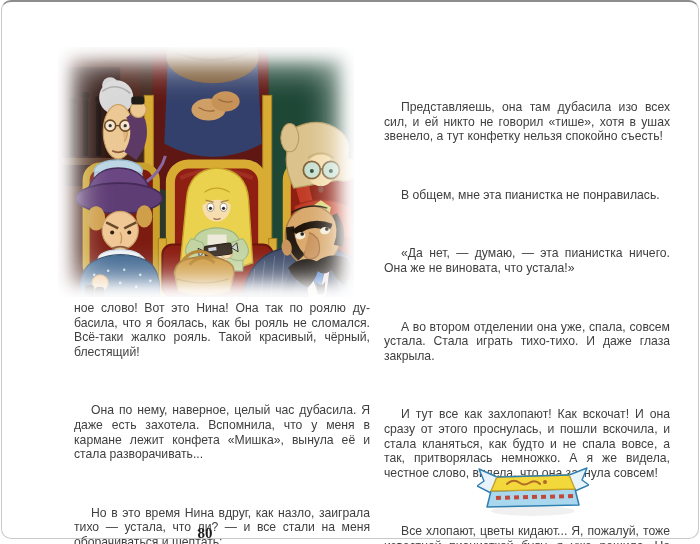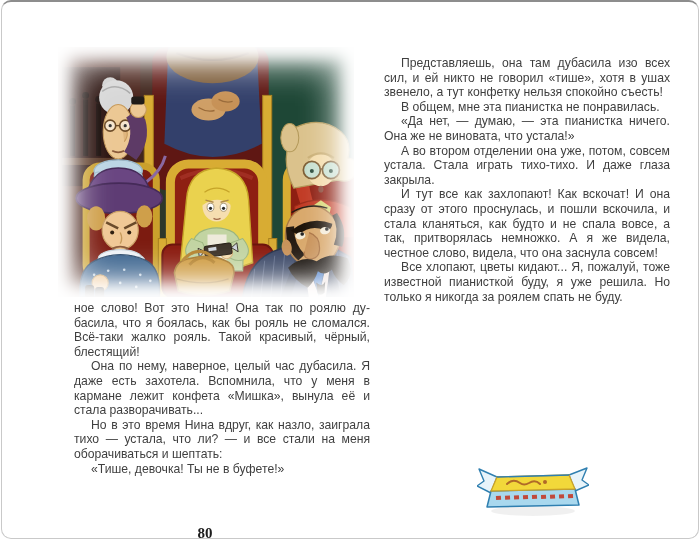--- a/index.html
+++ b/index.html
@@ -33,7 +33,7 @@
     hyphens:manual;
   }
   .textblock p{margin:0;}
-  .textblock p.indent{text-indent:17px;}
+  .textblock p.indent{text-indent:17px;margin-top:44px;}
   .left-text{left:74px;top:301px;width:296px;}
   .right-text{left:384px;top:56px;width:286px;}
   .page-number{

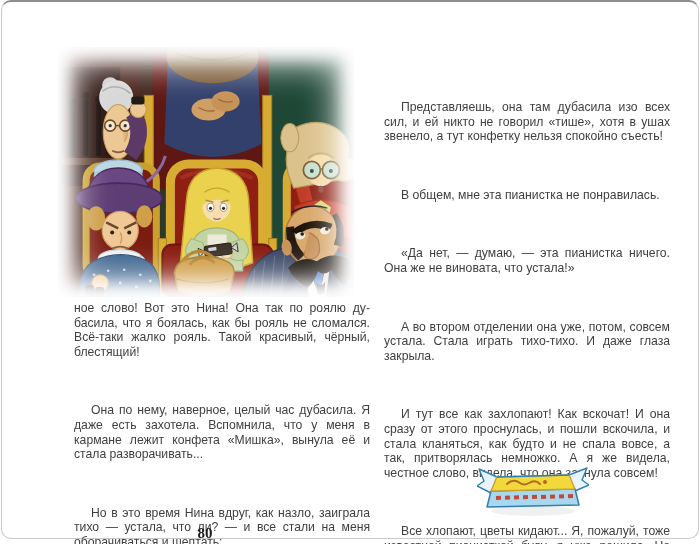--- a/index.html
+++ b/index.html
@@ -255,7 +255,7 @@
       <p class="indent">Представляешь, она там дубасила изо всех сил, и ей никто не говорил «тише», хотя в ушах звенело, а тут конфетку нельзя спокойно съесть!</p>
       <p class="indent">В общем, мне эта пианистка не понравилась.</p>
       <p class="indent">«Да нет, — думаю, — эта пианистка ничего. Она же не виновата, что устала!»</p>
-      <p class="indent">А во втором отделении она уже, потом, со­всем устала. Стала играть тихо-тихо. И даже глаза закрыла.</p>
+      <p class="indent">А во втором отделении она уже, спала, со­всем устала. Стала играть тихо-тихо. И даже глаза закрыла.</p>
       <p class="indent">И тут все как захлопают! Как вскочат! И она сразу от этого проснулась, и пошли вскочила, и стала кланяться, как будто и не спала вовсе, а так, притворялась немножко. А я же видела, честное слово, видела, что она заснула совсем!</p>
       <p class="indent">Все хлопают, цветы кидают... Я, пожалуй, тоже известной пианисткой буду, я уже решила. Но только я никогда за роялем спать не буду.</p>
     </div>

